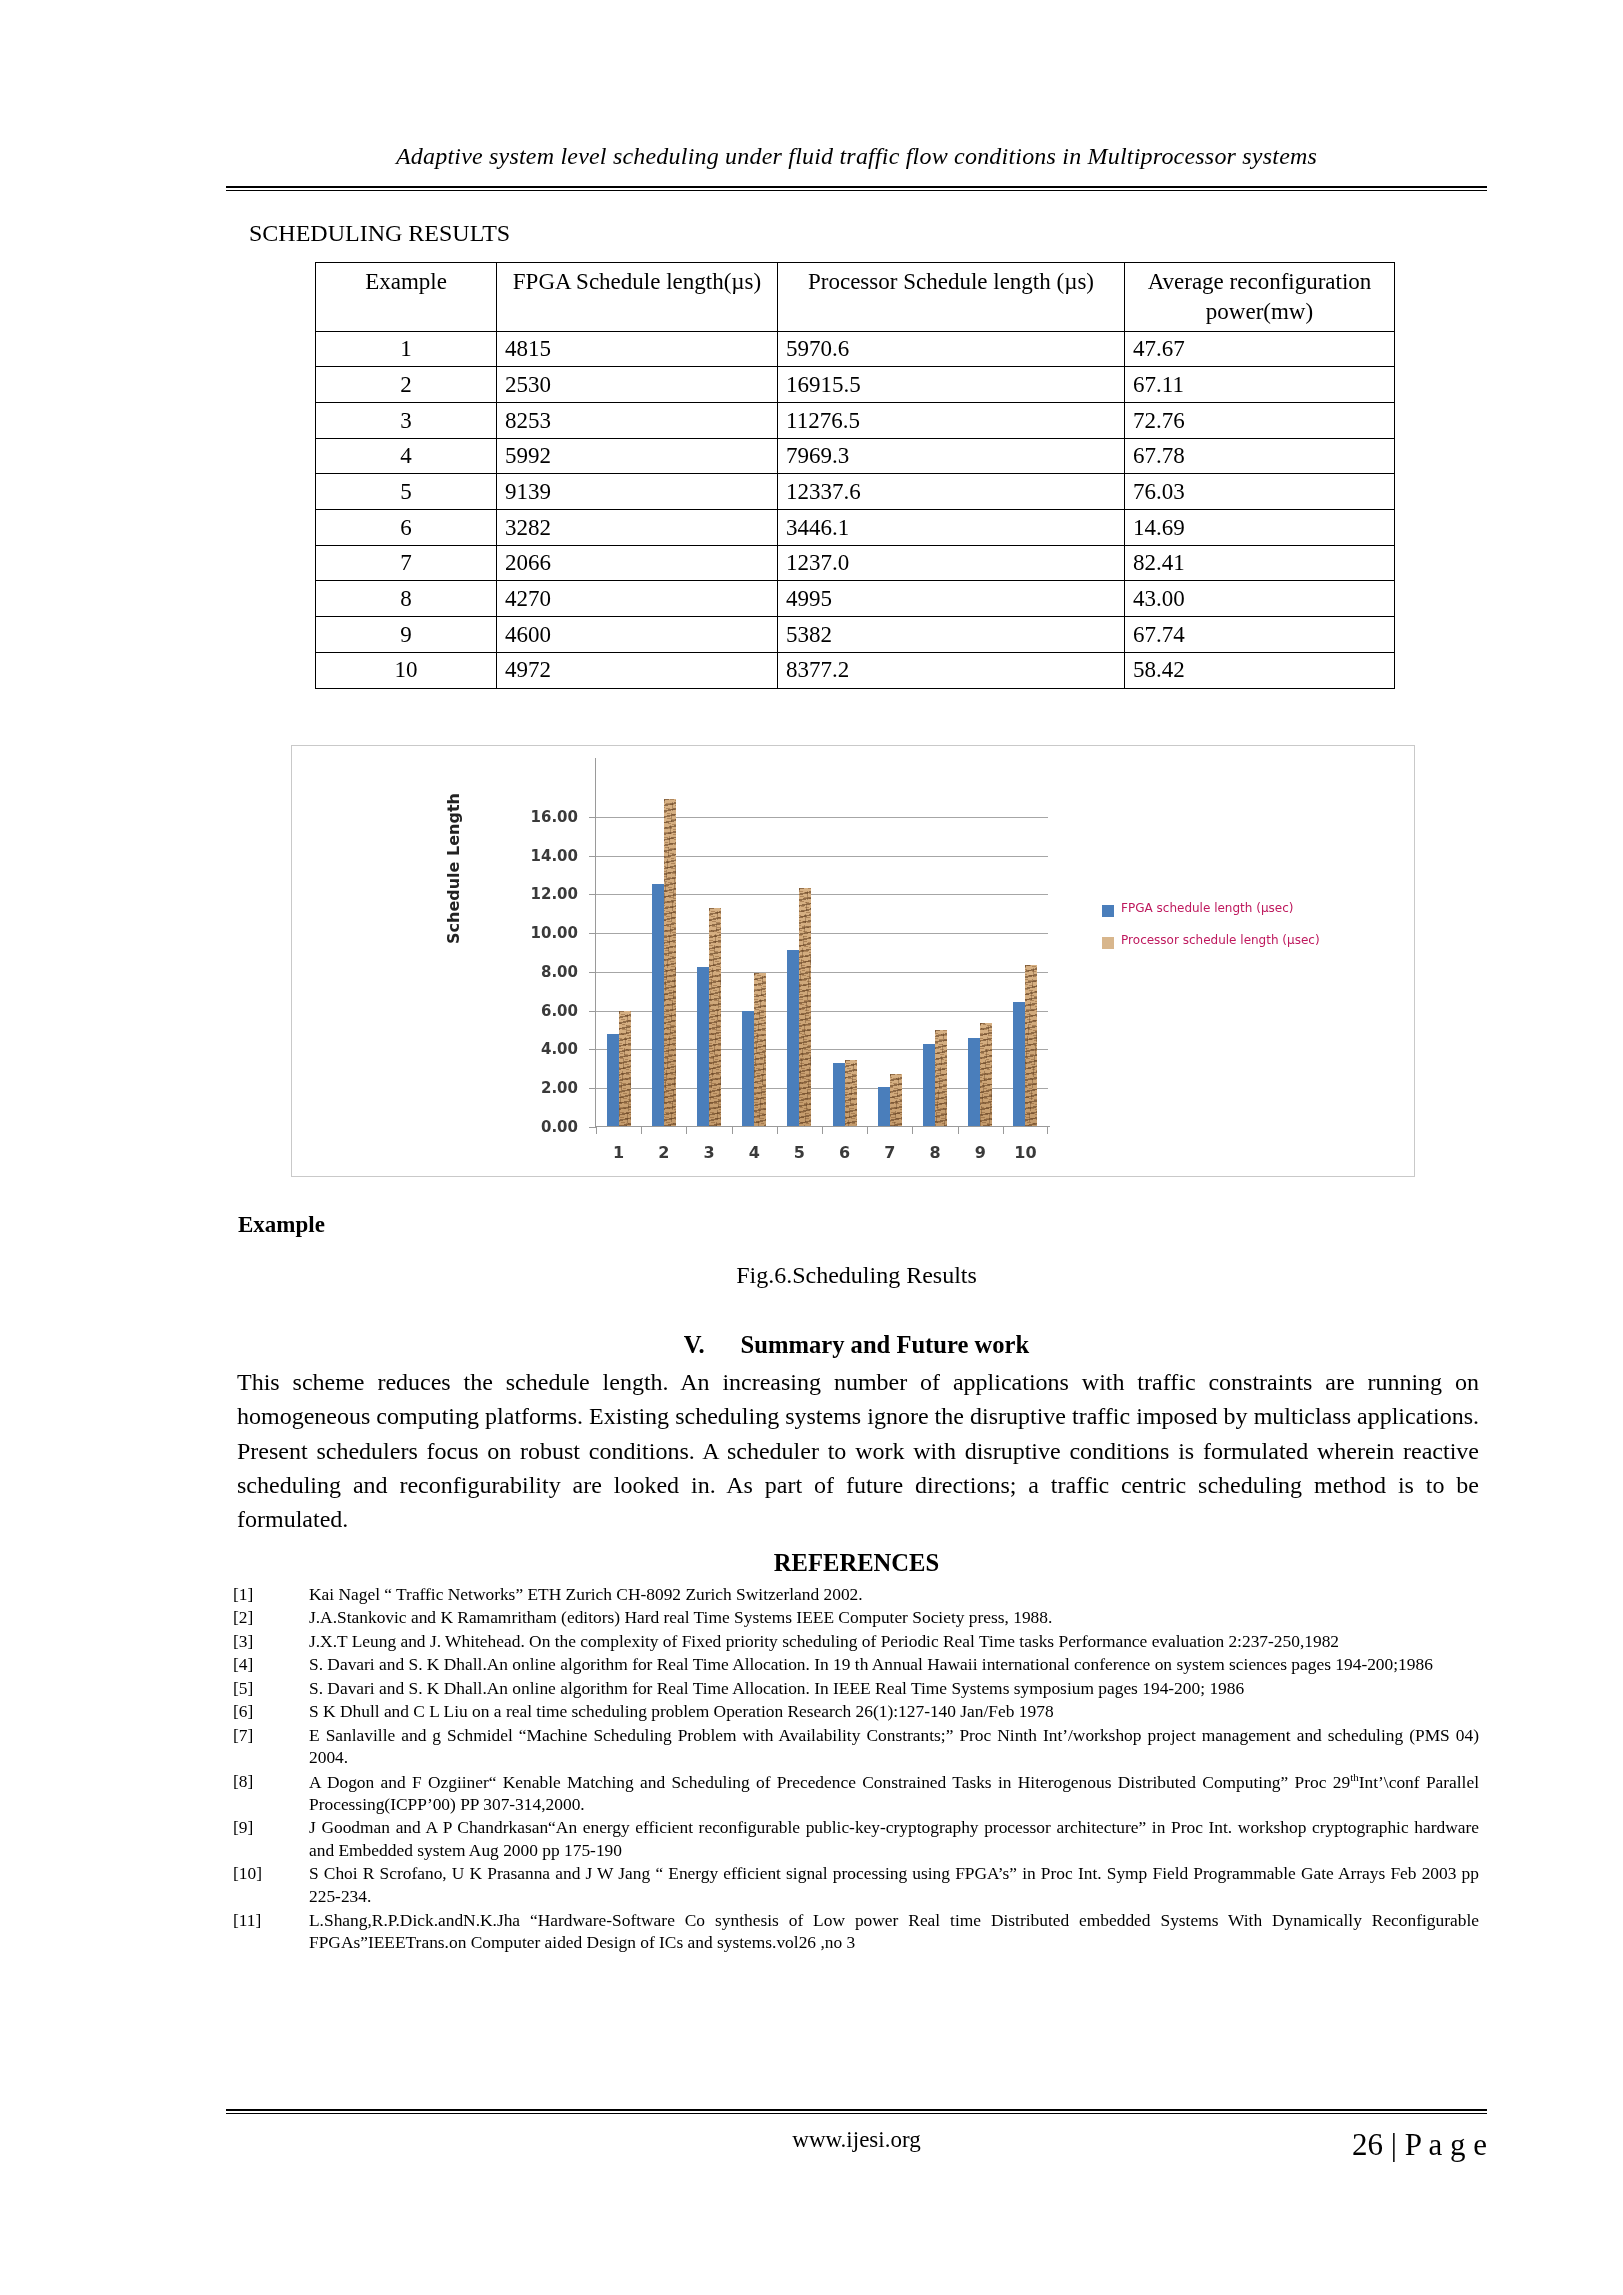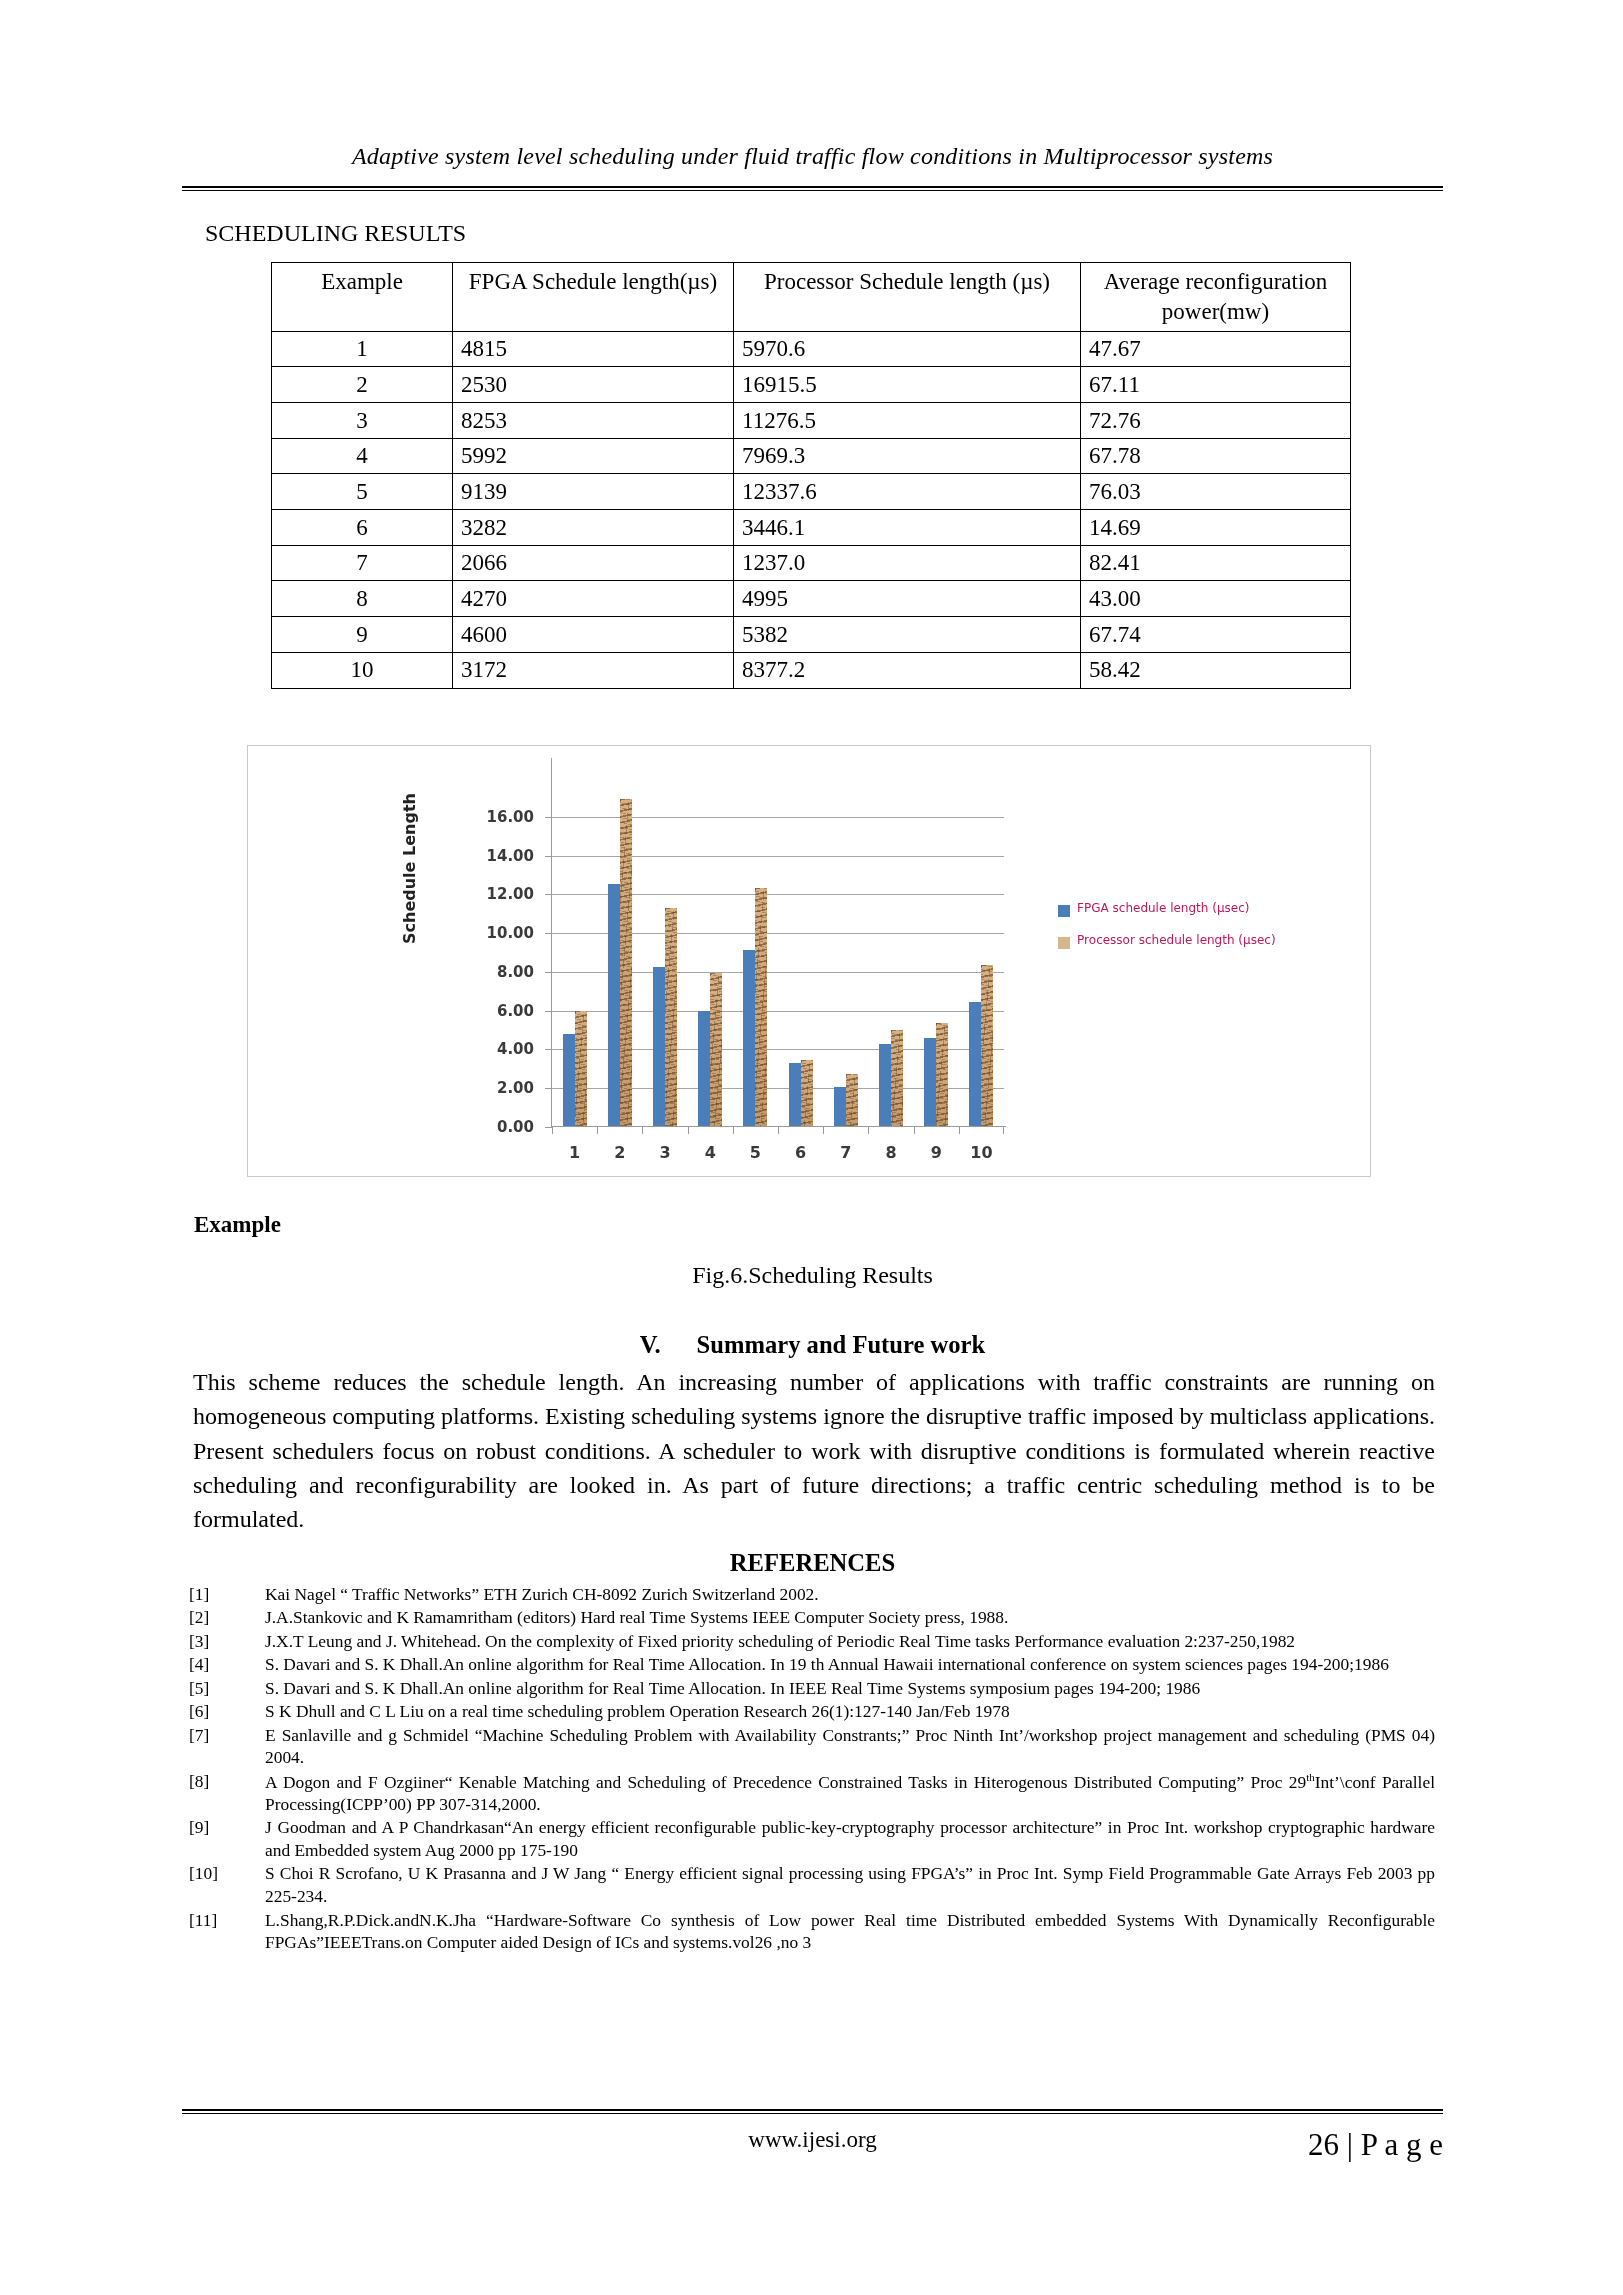--- a/index.html
+++ b/index.html
@@ -10,7 +10,7 @@
     color:#000000;
     overflow:hidden;
   }
-  .page { position:relative; width:1522px; height:2295px; }
+  .page { position:relative; width:1522px; height:2295px;margin-left:44px; }
 
   
   .runhead {

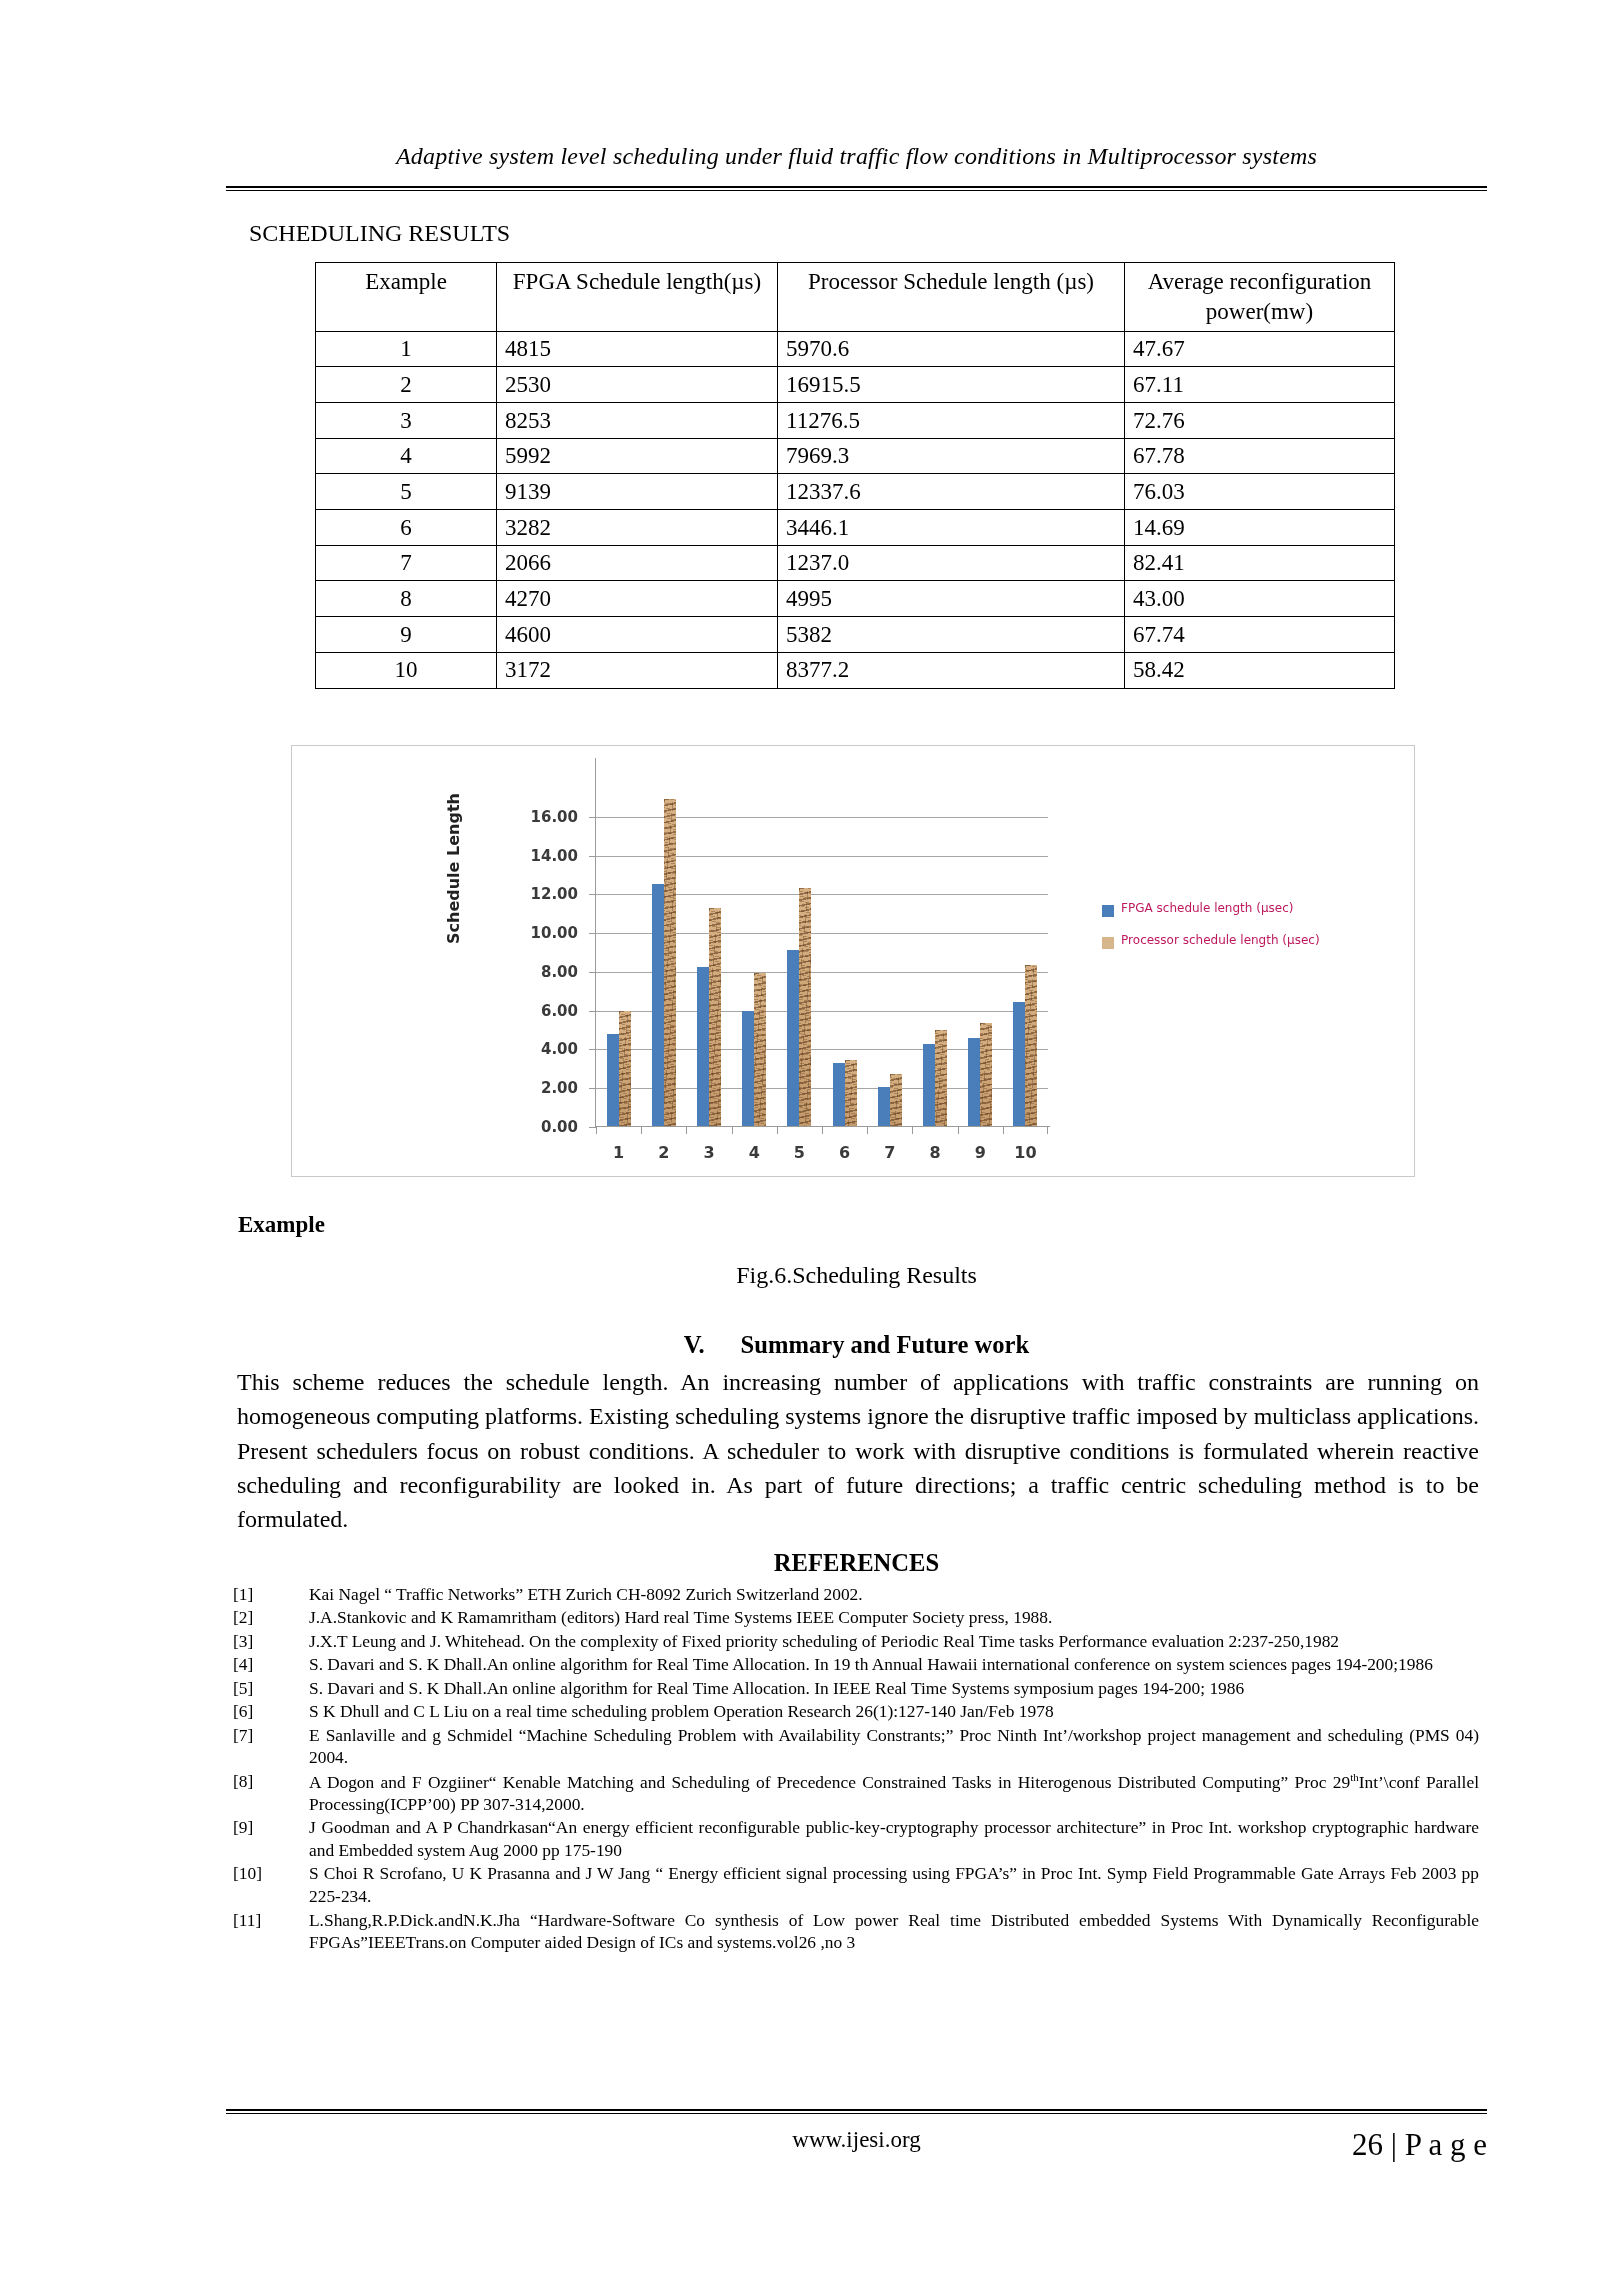--- a/index.html
+++ b/index.html
@@ -267,7 +267,7 @@
           </tr>
           <tr>
             <td class="cell-idx">10</td>
-            <td class="cell-val">3172</td>
+            <td class="cell-val">4972</td>
             <td class="cell-val">8377.2</td>
             <td class="cell-val">58.42</td>
           </tr>

